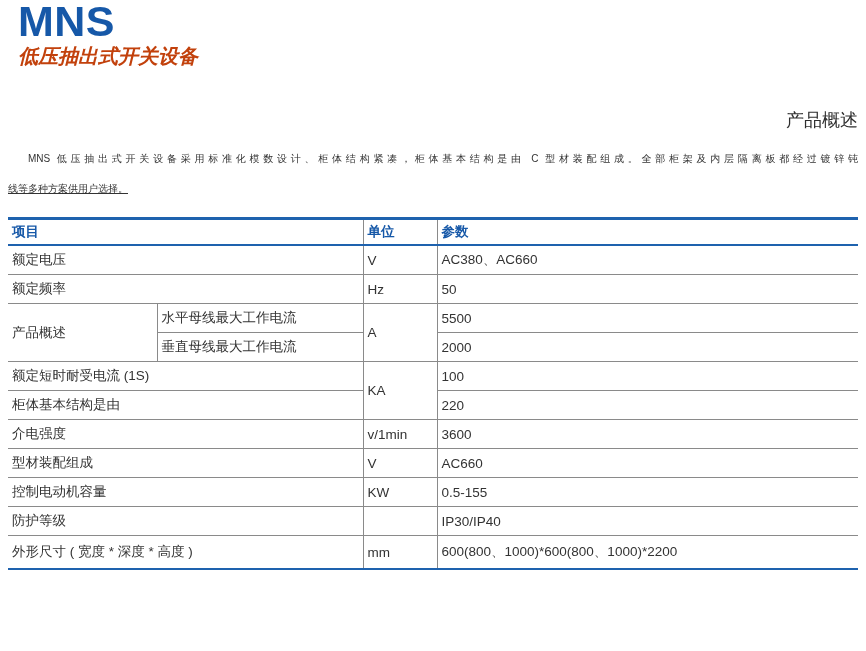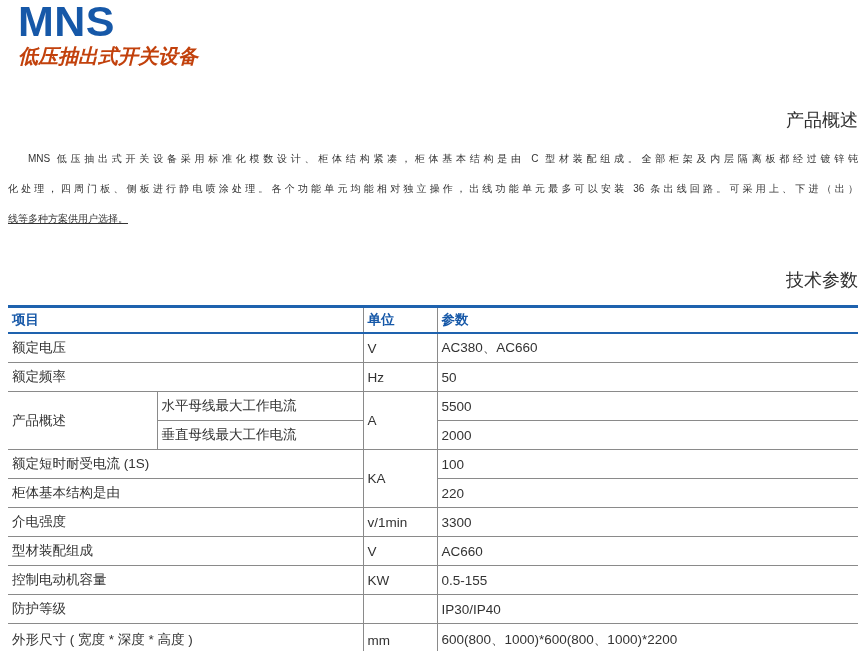--- a/index.html
+++ b/index.html
@@ -79,7 +79,6 @@
 
   <div class="para">
     <div class="pline first">MNS 低压抽出式开关设备采用标准化模数设计、柜体结构紧凑，柜体基本结构是由 C 型材装配组成。全部柜架及内层隔离板都经过镀锌钝</div>
-    <div class="pline">化处理，四周门板、侧板进行静电喷涂处理。各个功能单元均能相对独立操作，出线功能单元最多可以安装 36 条出线回路。可采用上、下进（出）</div>
     <div class="pline last">线等多种方案供用户选择。</div>
   </div>
 

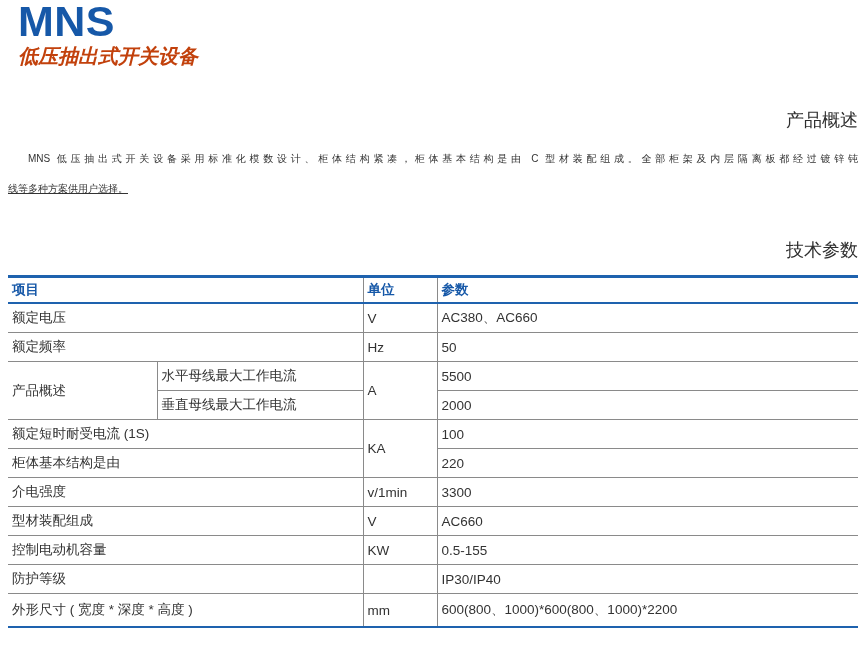--- a/index.html
+++ b/index.html
@@ -82,7 +82,6 @@
     <div class="pline last">线等多种方案供用户选择。</div>
   </div>
 
-  <div class="section-title specs">技术参数</div>
 
   <table class="spec">
     <colgroup>

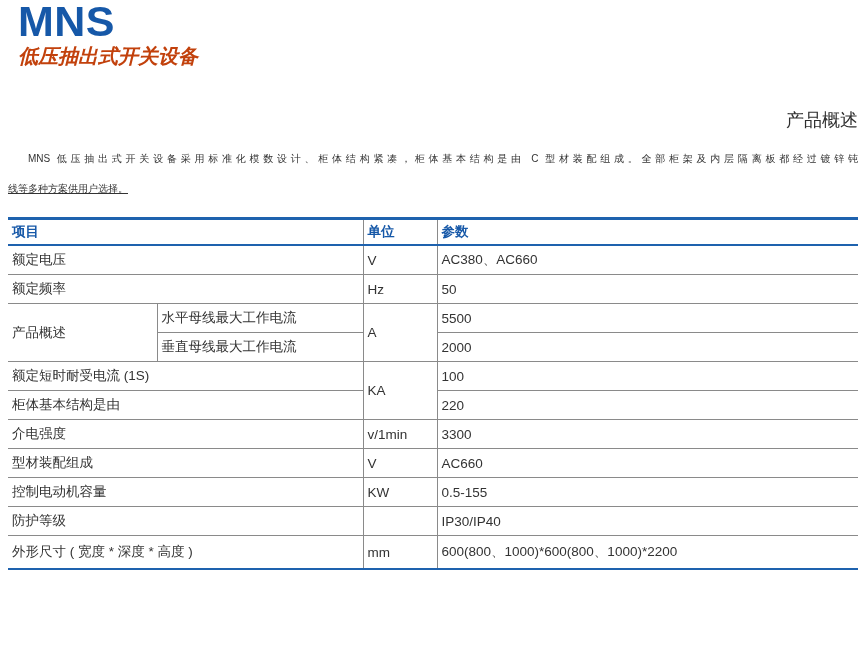--- a/index.html
+++ b/index.html
@@ -130,7 +130,7 @@
       <tr>
         <td colspan="2" class="edge-l">介电强度</td>
         <td>v/1min</td>
-        <td class="edge-r">3300</td>
+        <td class="edge-r">3600</td>
       </tr>
       <tr>
         <td colspan="2" class="edge-l">型材装配组成</td>

